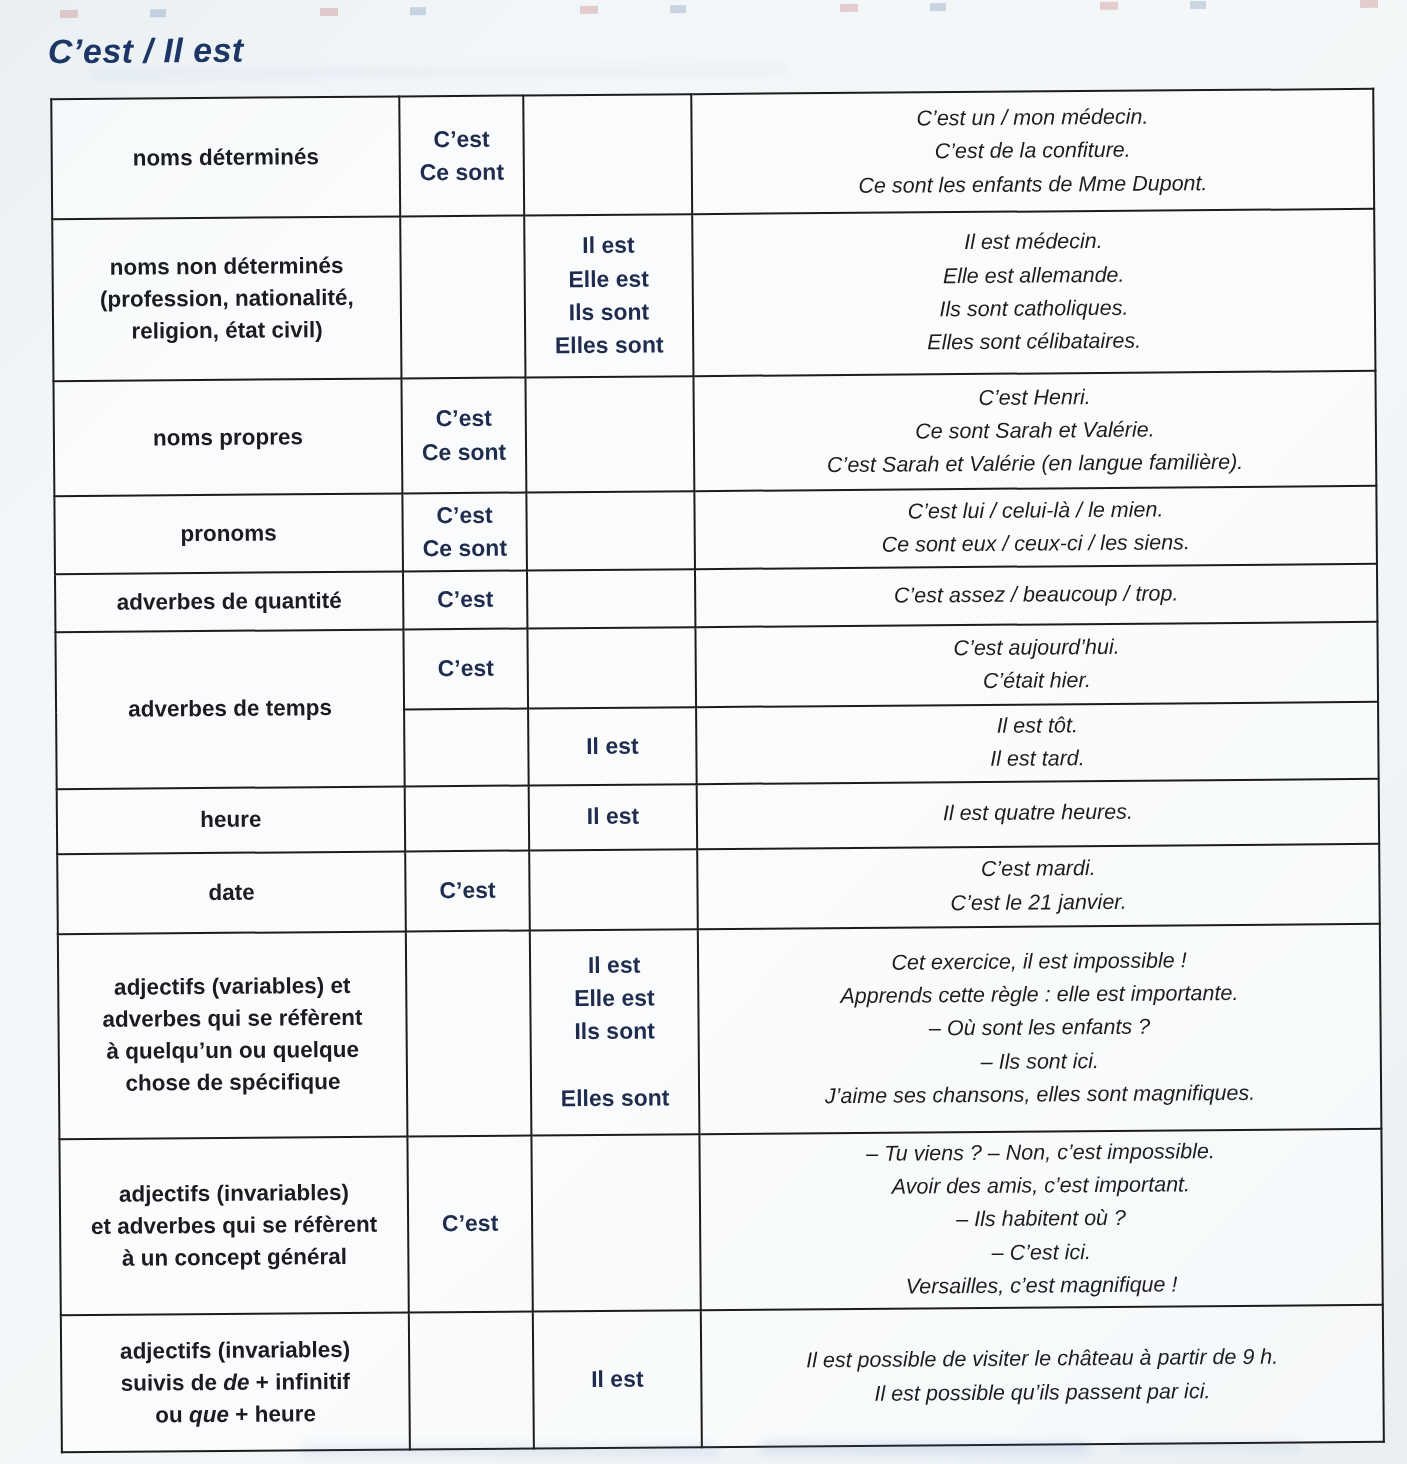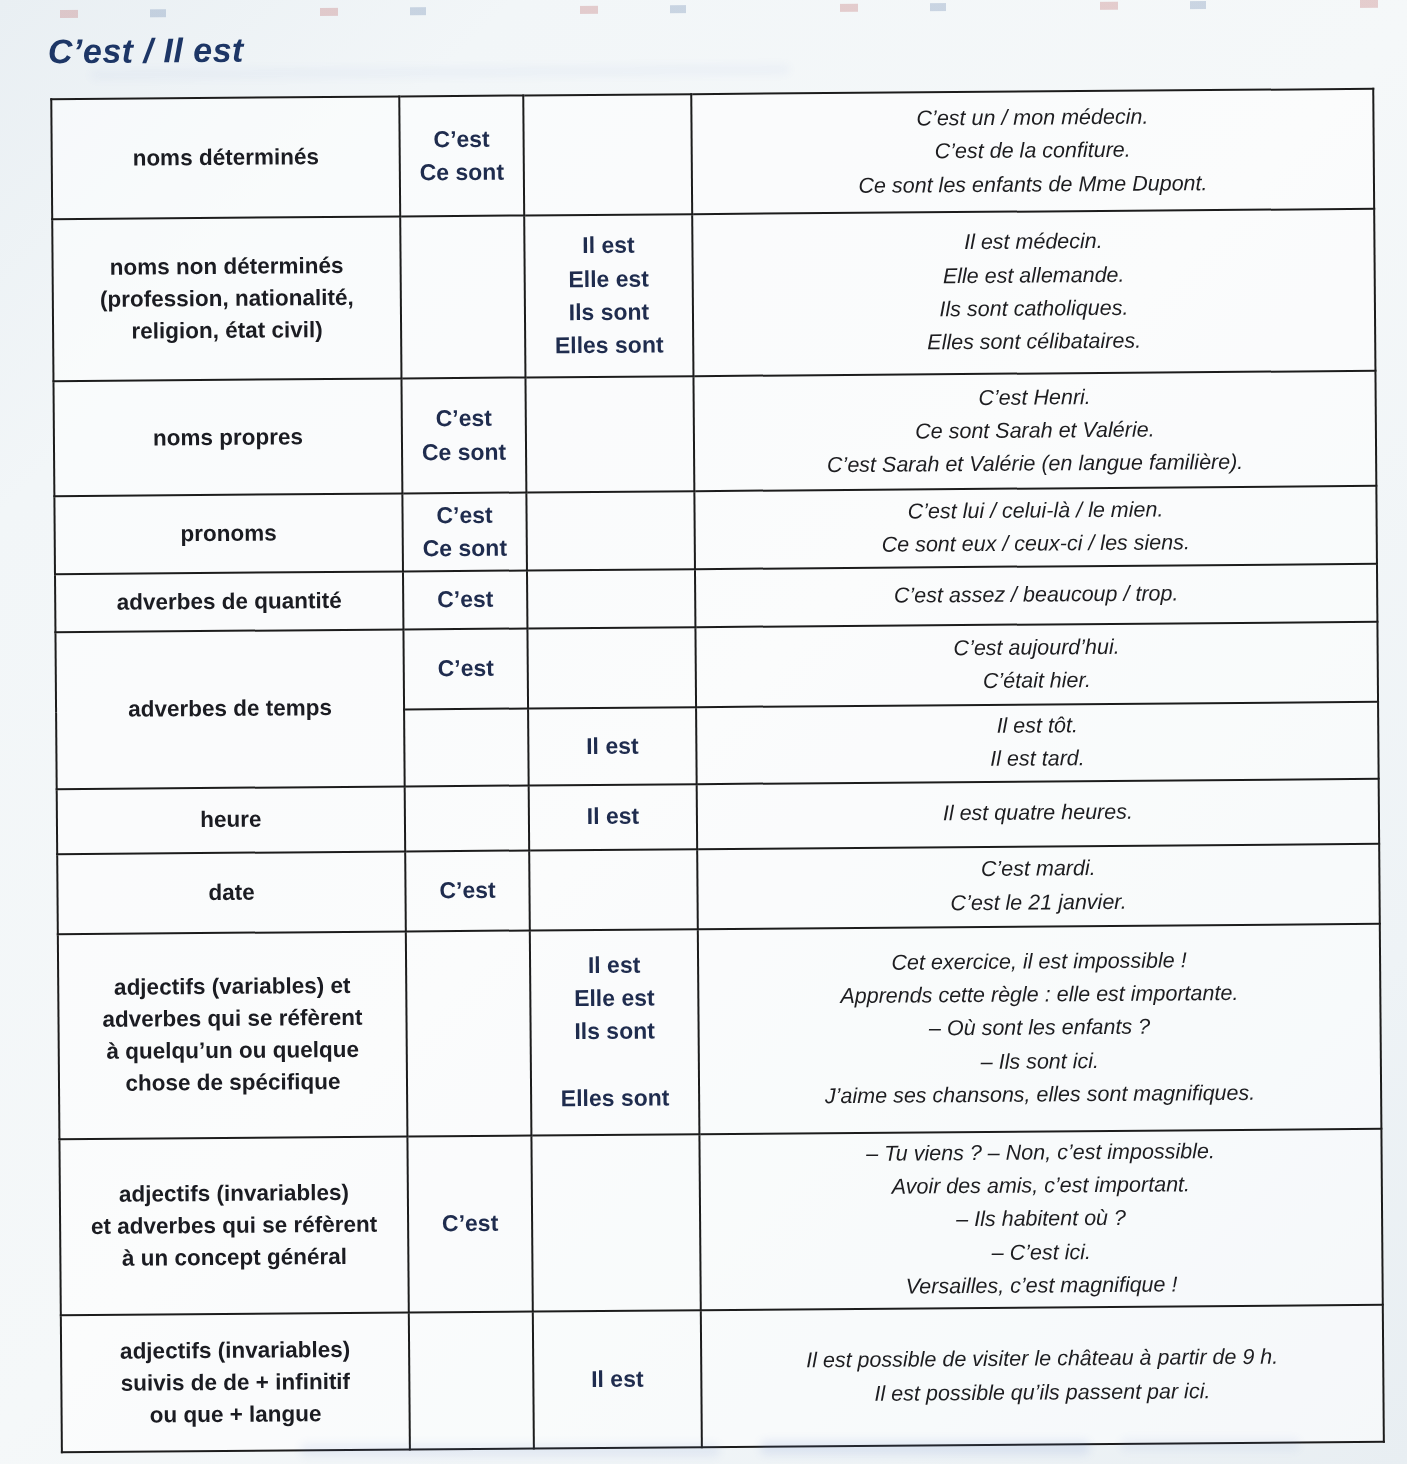--- a/index.html
+++ b/index.html
@@ -41,7 +41,7 @@
   td.cat{
     font-weight:bold;font-size:22.5px;line-height:1.42;color:#1b1c22;
   }
-  td.cat .it{}
+  td.cat .it{font-style:italic;}
   td.verb{
     font-weight:bold;font-size:23px;line-height:1.45;color:#1f2c4e;
   }

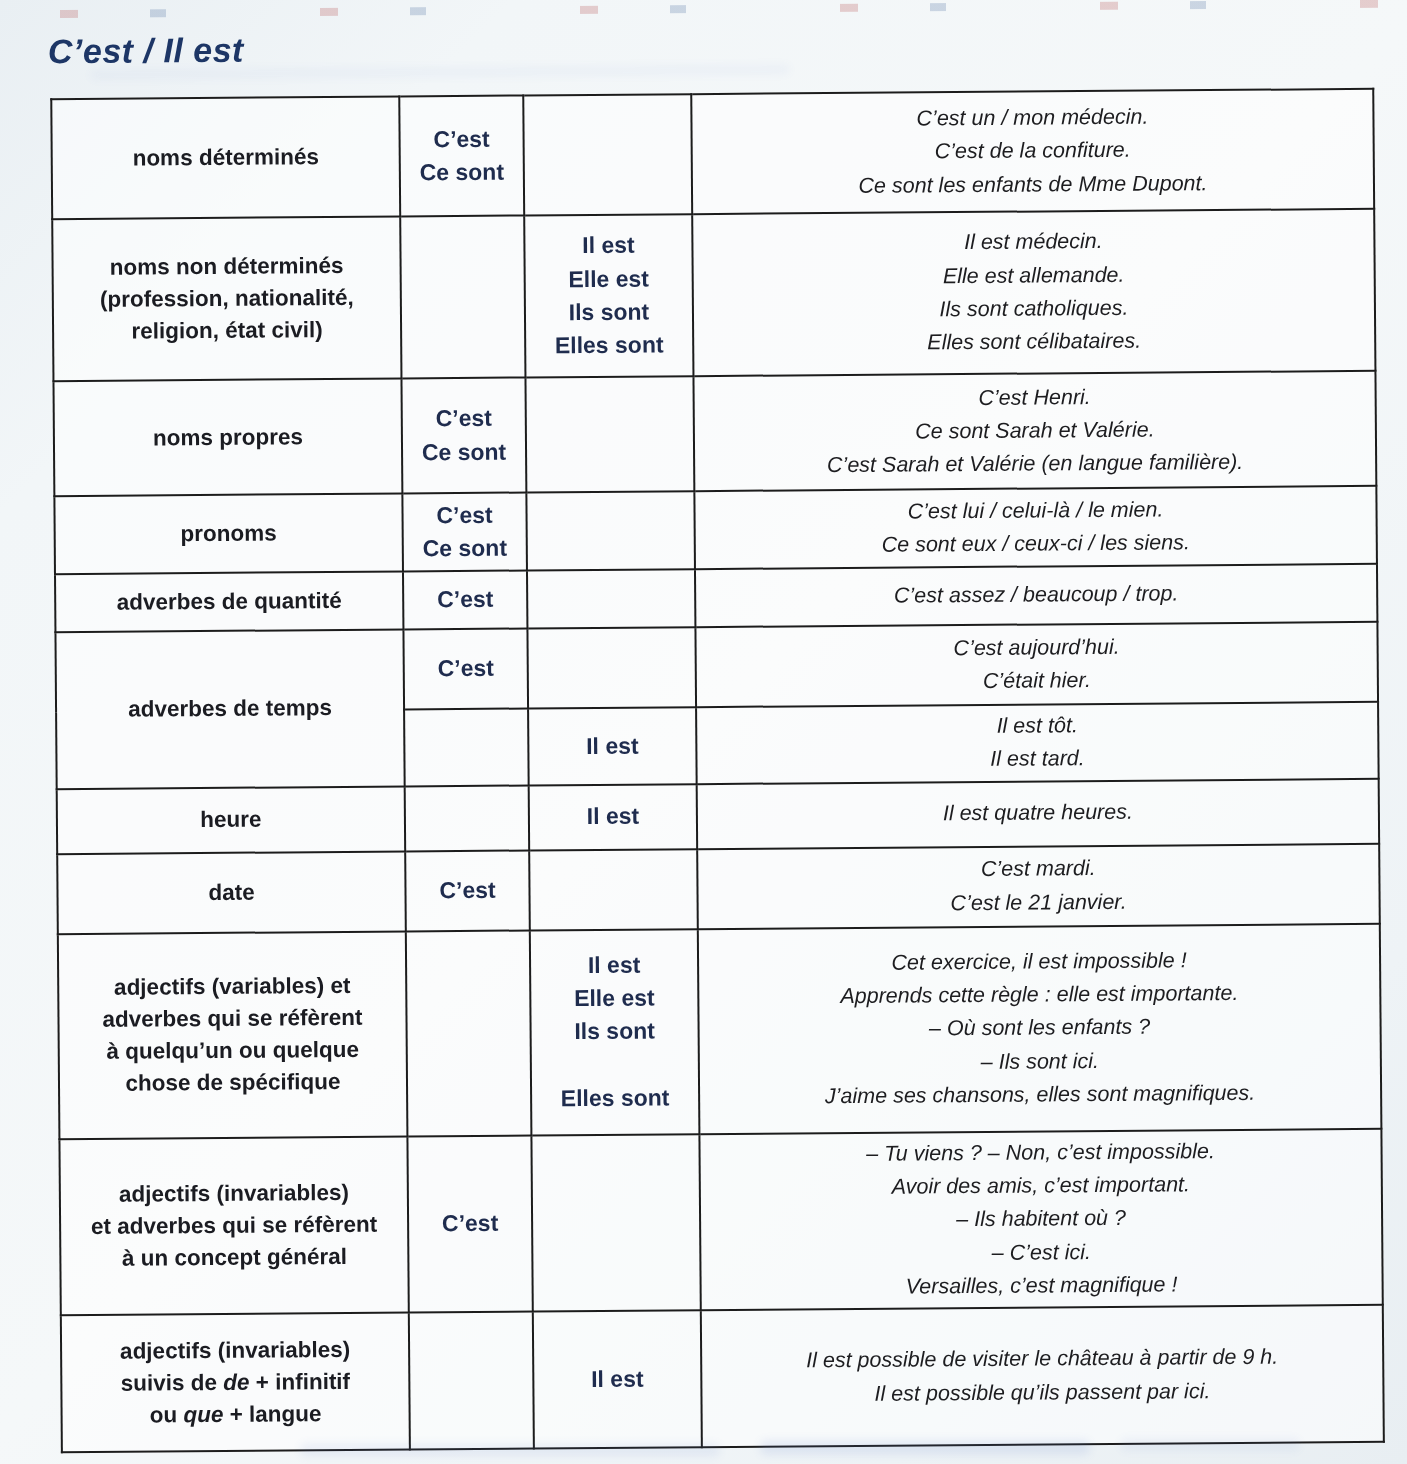--- a/index.html
+++ b/index.html
@@ -178,7 +178,7 @@
         <tr style="height: 137px;">
           <td class="cat"><span>adjectifs (invariables)
 suivis de </span><span class="it">de</span><span> + infinitif
-ou </span><span class="it">que</span><span> + langue</span></td>
+ou </span><span class="it">que</span><span> + heure</span></td>
           <td class="verb"></td>
           <td class="verb">Il est</td>
           <td class="ex">Il est possible de visiter le château à partir de 9 h.

